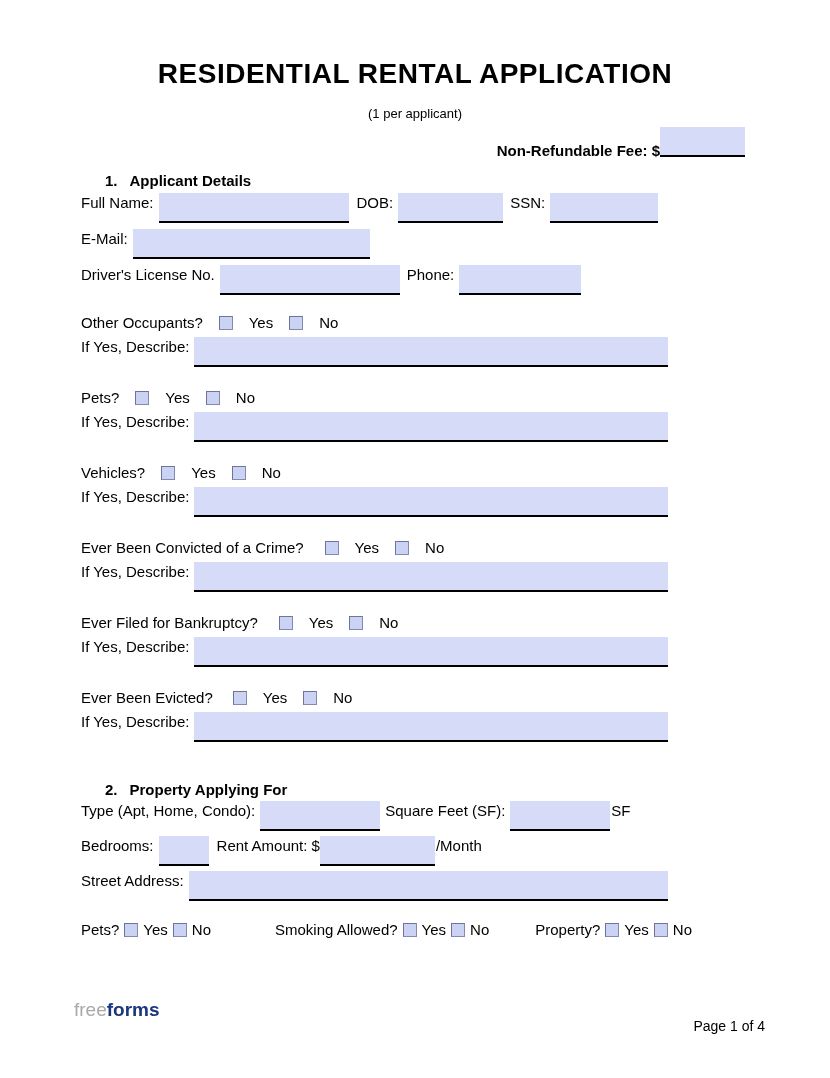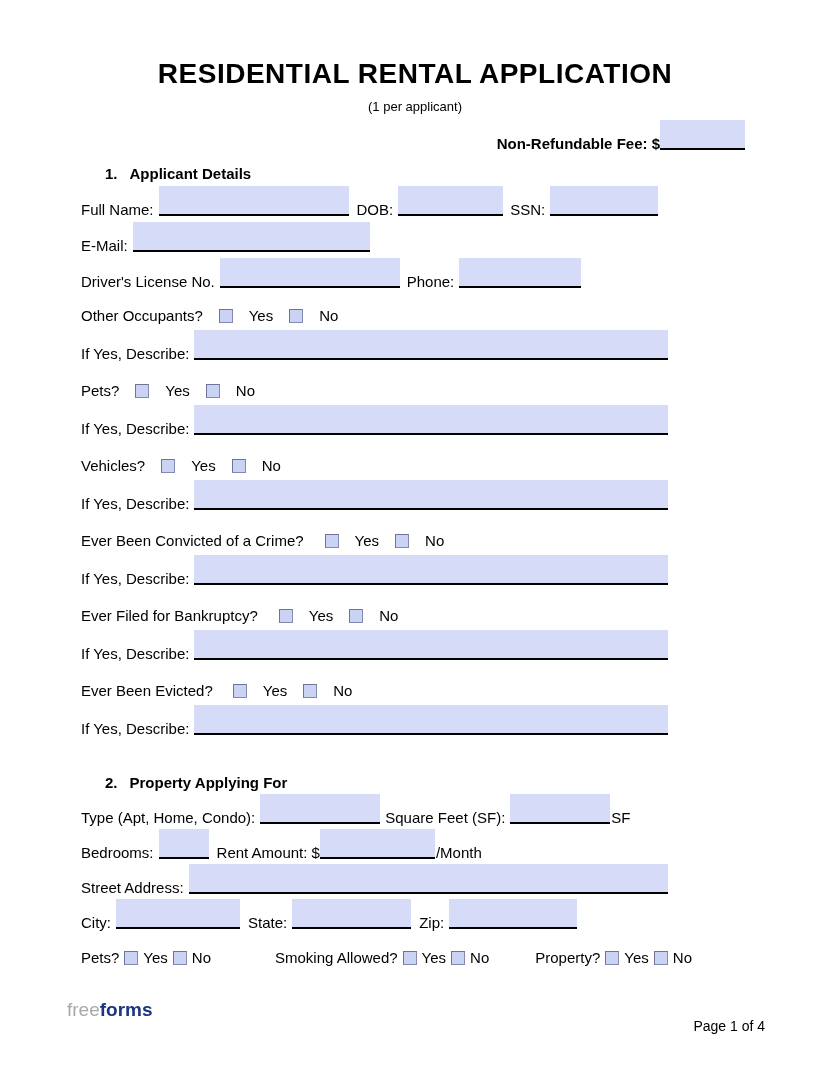--- a/index.html
+++ b/index.html
@@ -16,7 +16,7 @@
   .page{position:relative;width:830px;height:1078px;background:#fff;overflow:hidden;}
 
   .title{margin-top:58px;text-align:center;font-size:28px;font-weight:700;letter-spacing:.5px;line-height:32px;}
-  .subtitle{margin-top:8px;text-align:center;font-size:13px;line-height:18px;}
+  .subtitle{margin-top:15px;text-align:center;font-size:13px;line-height:18px;}
 
   .fee-row{display:flex;justify-content:flex-end;align-items:flex-end;margin-top:4px;margin-right:85px;font-size:15px;padding-left:12px;}
   .fee-row .flbl{font-weight:700;}

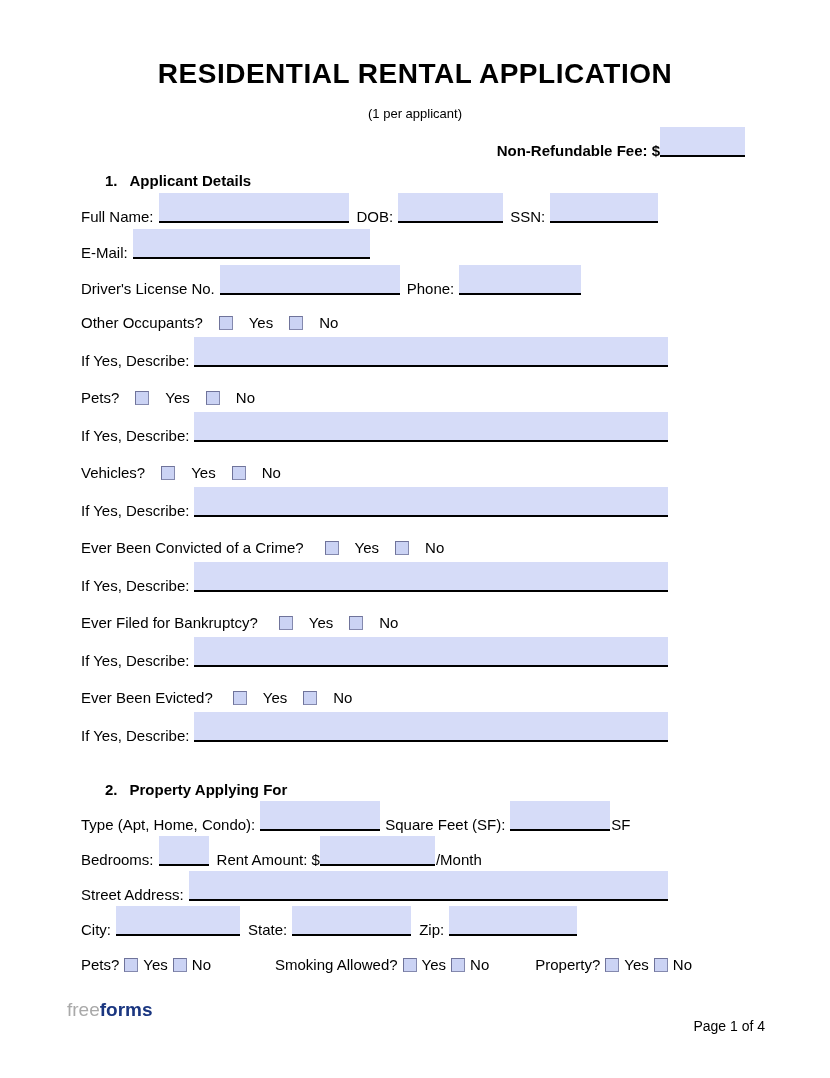--- a/index.html
+++ b/index.html
@@ -23,7 +23,7 @@
 
   .sec-heading{display:flex;margin-left:105px;font-size:15px;font-weight:700;line-height:20px;column-gap:12px;}
 
-  .frow{display:flex;align-items:flex-end;margin-left:81px;width:587px;font-size:15px;column-gap:5px;}
+  .frow{display:flex;margin-left:81px;width:587px;font-size:15px;column-gap:5px;}
   .flbl{line-height:19px;margin-bottom:-3px;white-space:pre;}
   .fsuffix{line-height:19px;margin-bottom:-3px;white-space:pre;}
   .field{display:inline-block;height:30px;background:var(--field-fill);border-bottom:2px solid var(--underline);overflow:hidden;font-size:15px;line-height:28px;padding:0 2px;}

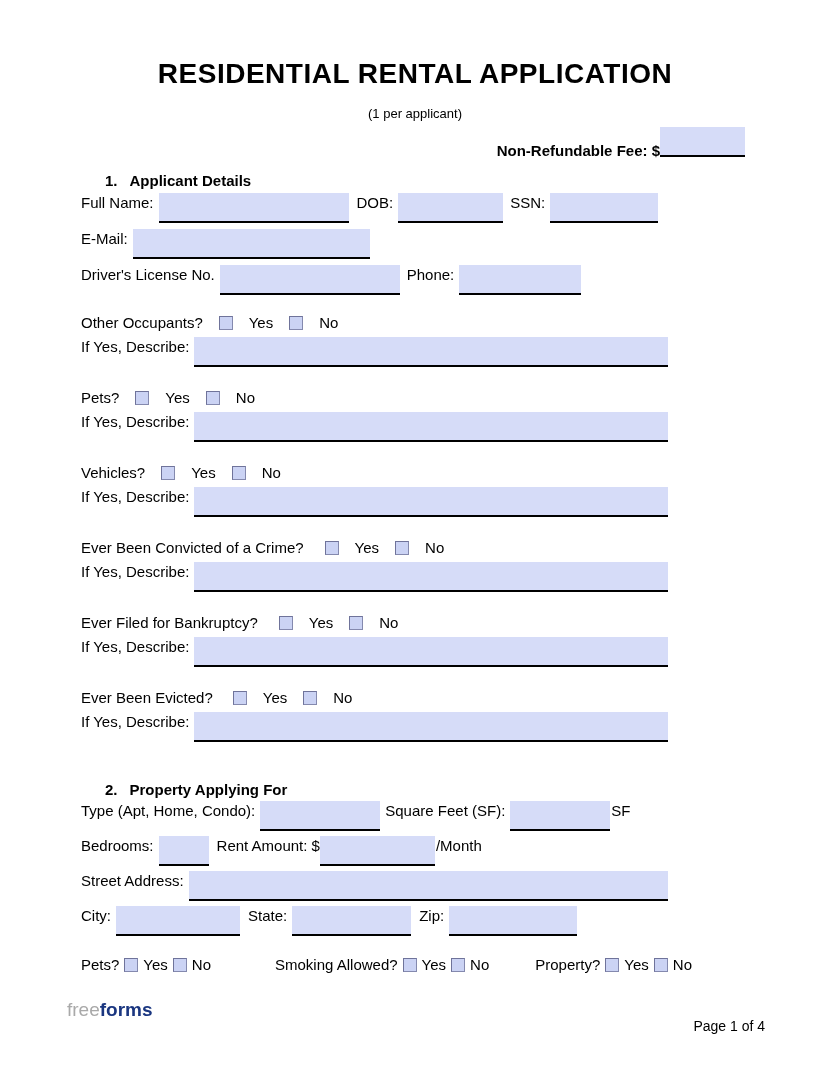--- a/index.html
+++ b/index.html
@@ -185,14 +185,6 @@
     <span class="field grow"></span>
   </div>
 
-  <div class="frow mt5">
-    <span class="flbl">City:</span>
-    <span class="field w124"></span>
-    <span class="flbl" style="margin-left:3px">State:</span>
-    <span class="field w119"></span>
-    <span class="flbl" style="margin-left:3px">Zip:</span>
-    <span class="field w128"></span>
-  </div>
 
   <div class="qrow mt19">
     <span class="qgroup">

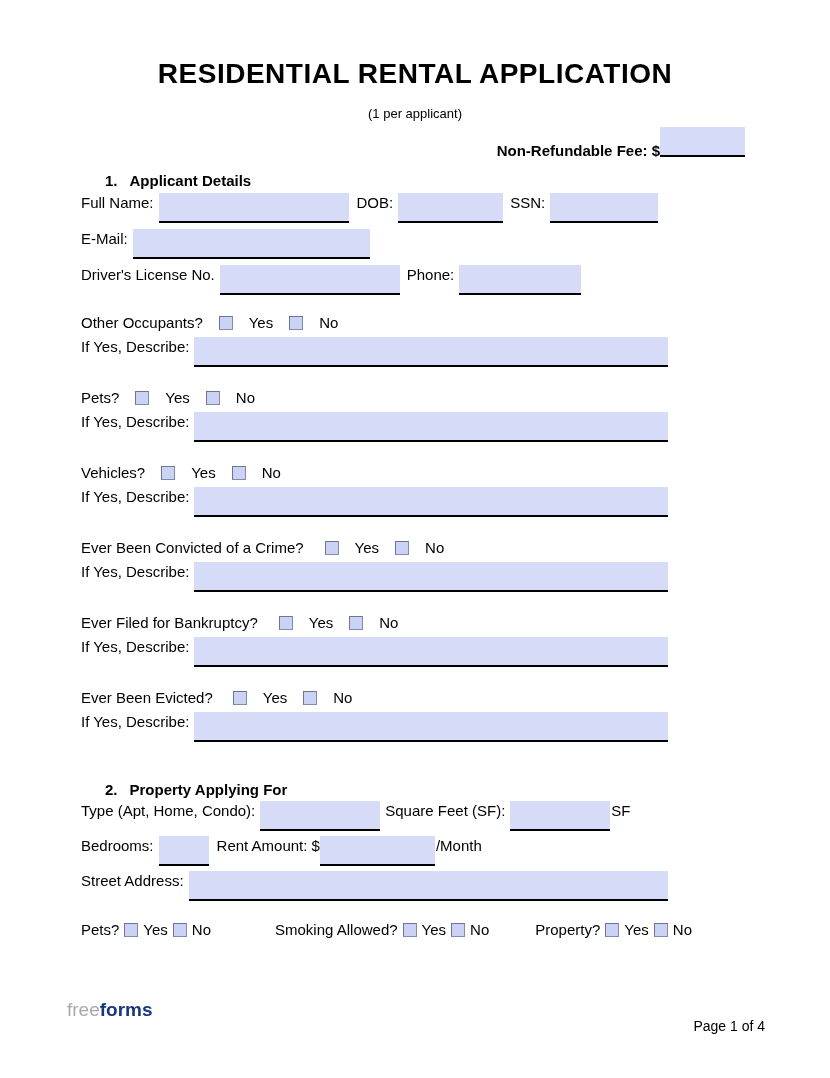--- a/index.html
+++ b/index.html
@@ -42,7 +42,7 @@
   .w115{width:115px;} .w119{width:119px;} .w120{width:120px;} .w122{width:122px;} .w124{width:124px;}
   .w128{width:128px;} .w180{width:180px;} .w190{width:190px;} .w237{width:237px;}
 
-  .footer{position:absolute;left:67px;right:65px;top:1000px;display:flex;justify-content:space-between;align-items:flex-start;}
+  .footer{position:absolute;left:74px;right:65px;top:1000px;display:flex;justify-content:space-between;align-items:flex-start;}
   .brand{font-size:19px;line-height:19px;}
   .brand .free{color:var(--brand-gray);font-weight:400;}
   .brand .forms{color:var(--brand-navy);font-weight:700;}

